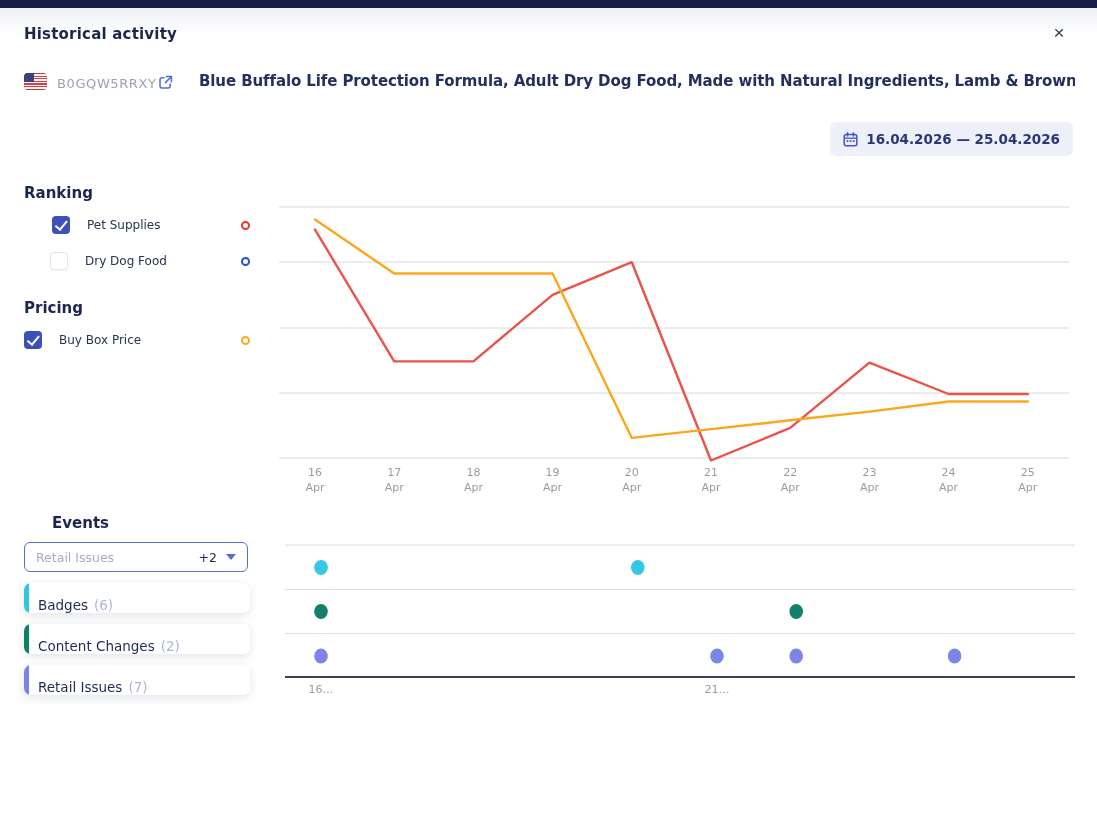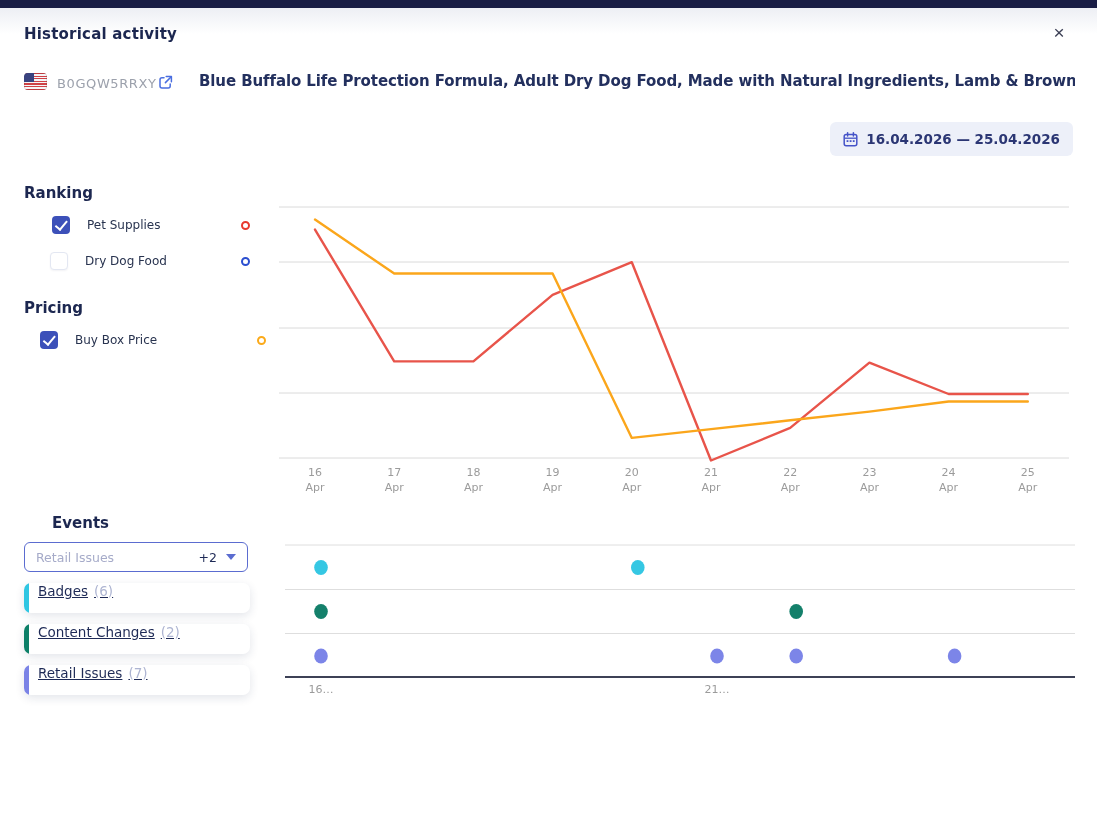--- a/index.html
+++ b/index.html
@@ -50,7 +50,7 @@
   .ring { width:9px; height:9px; border-radius:50%; border:2.6px solid #999; background:#fff; flex:none; }
   .row-petsupplies { left:24px; top:215px; width:226px;padding-left:28px; }
   .row-drydog     { left:50px; top:251px; width:200px; }
-  .row-buybox     { left:40px; top:330px; width:226px; }
+  .row-buybox     { left:24px; top:330px; width:226px; }
   .spacer { flex:1; }
 
   

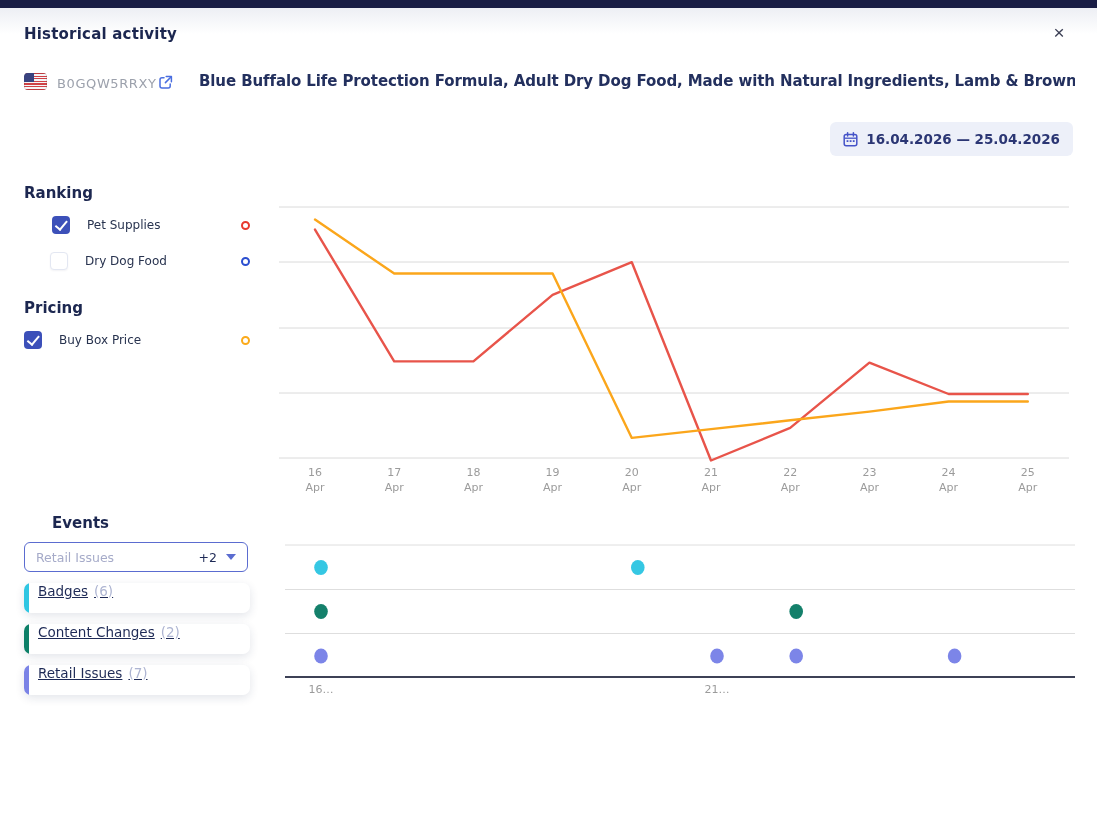--- a/index.html
+++ b/index.html
@@ -64,8 +64,8 @@
 
   
   .ev-card { left:24px; width:226px; height:30px; background:#fff; border-radius:7px;
-             box-shadow:0 3px 10px rgba(27,38,84,.12); display:flex; align-items:flex-start;
-             overflow:hidden; cursor:pointer;text-decoration:underline; }
+             box-shadow:0 3px 10px rgba(27,38,84,.12); display:flex; align-items:flex-end;
+             overflow:hidden; cursor:pointer; }
   .ev-accent { width:5px; height:100%; flex:none; }
   .ev-label { font-size:13.5px; color:#1e2a56; margin-left:9px; }
   .ev-count { font-size:13.5px; color:#aeb5d2; margin-left:6px; }

